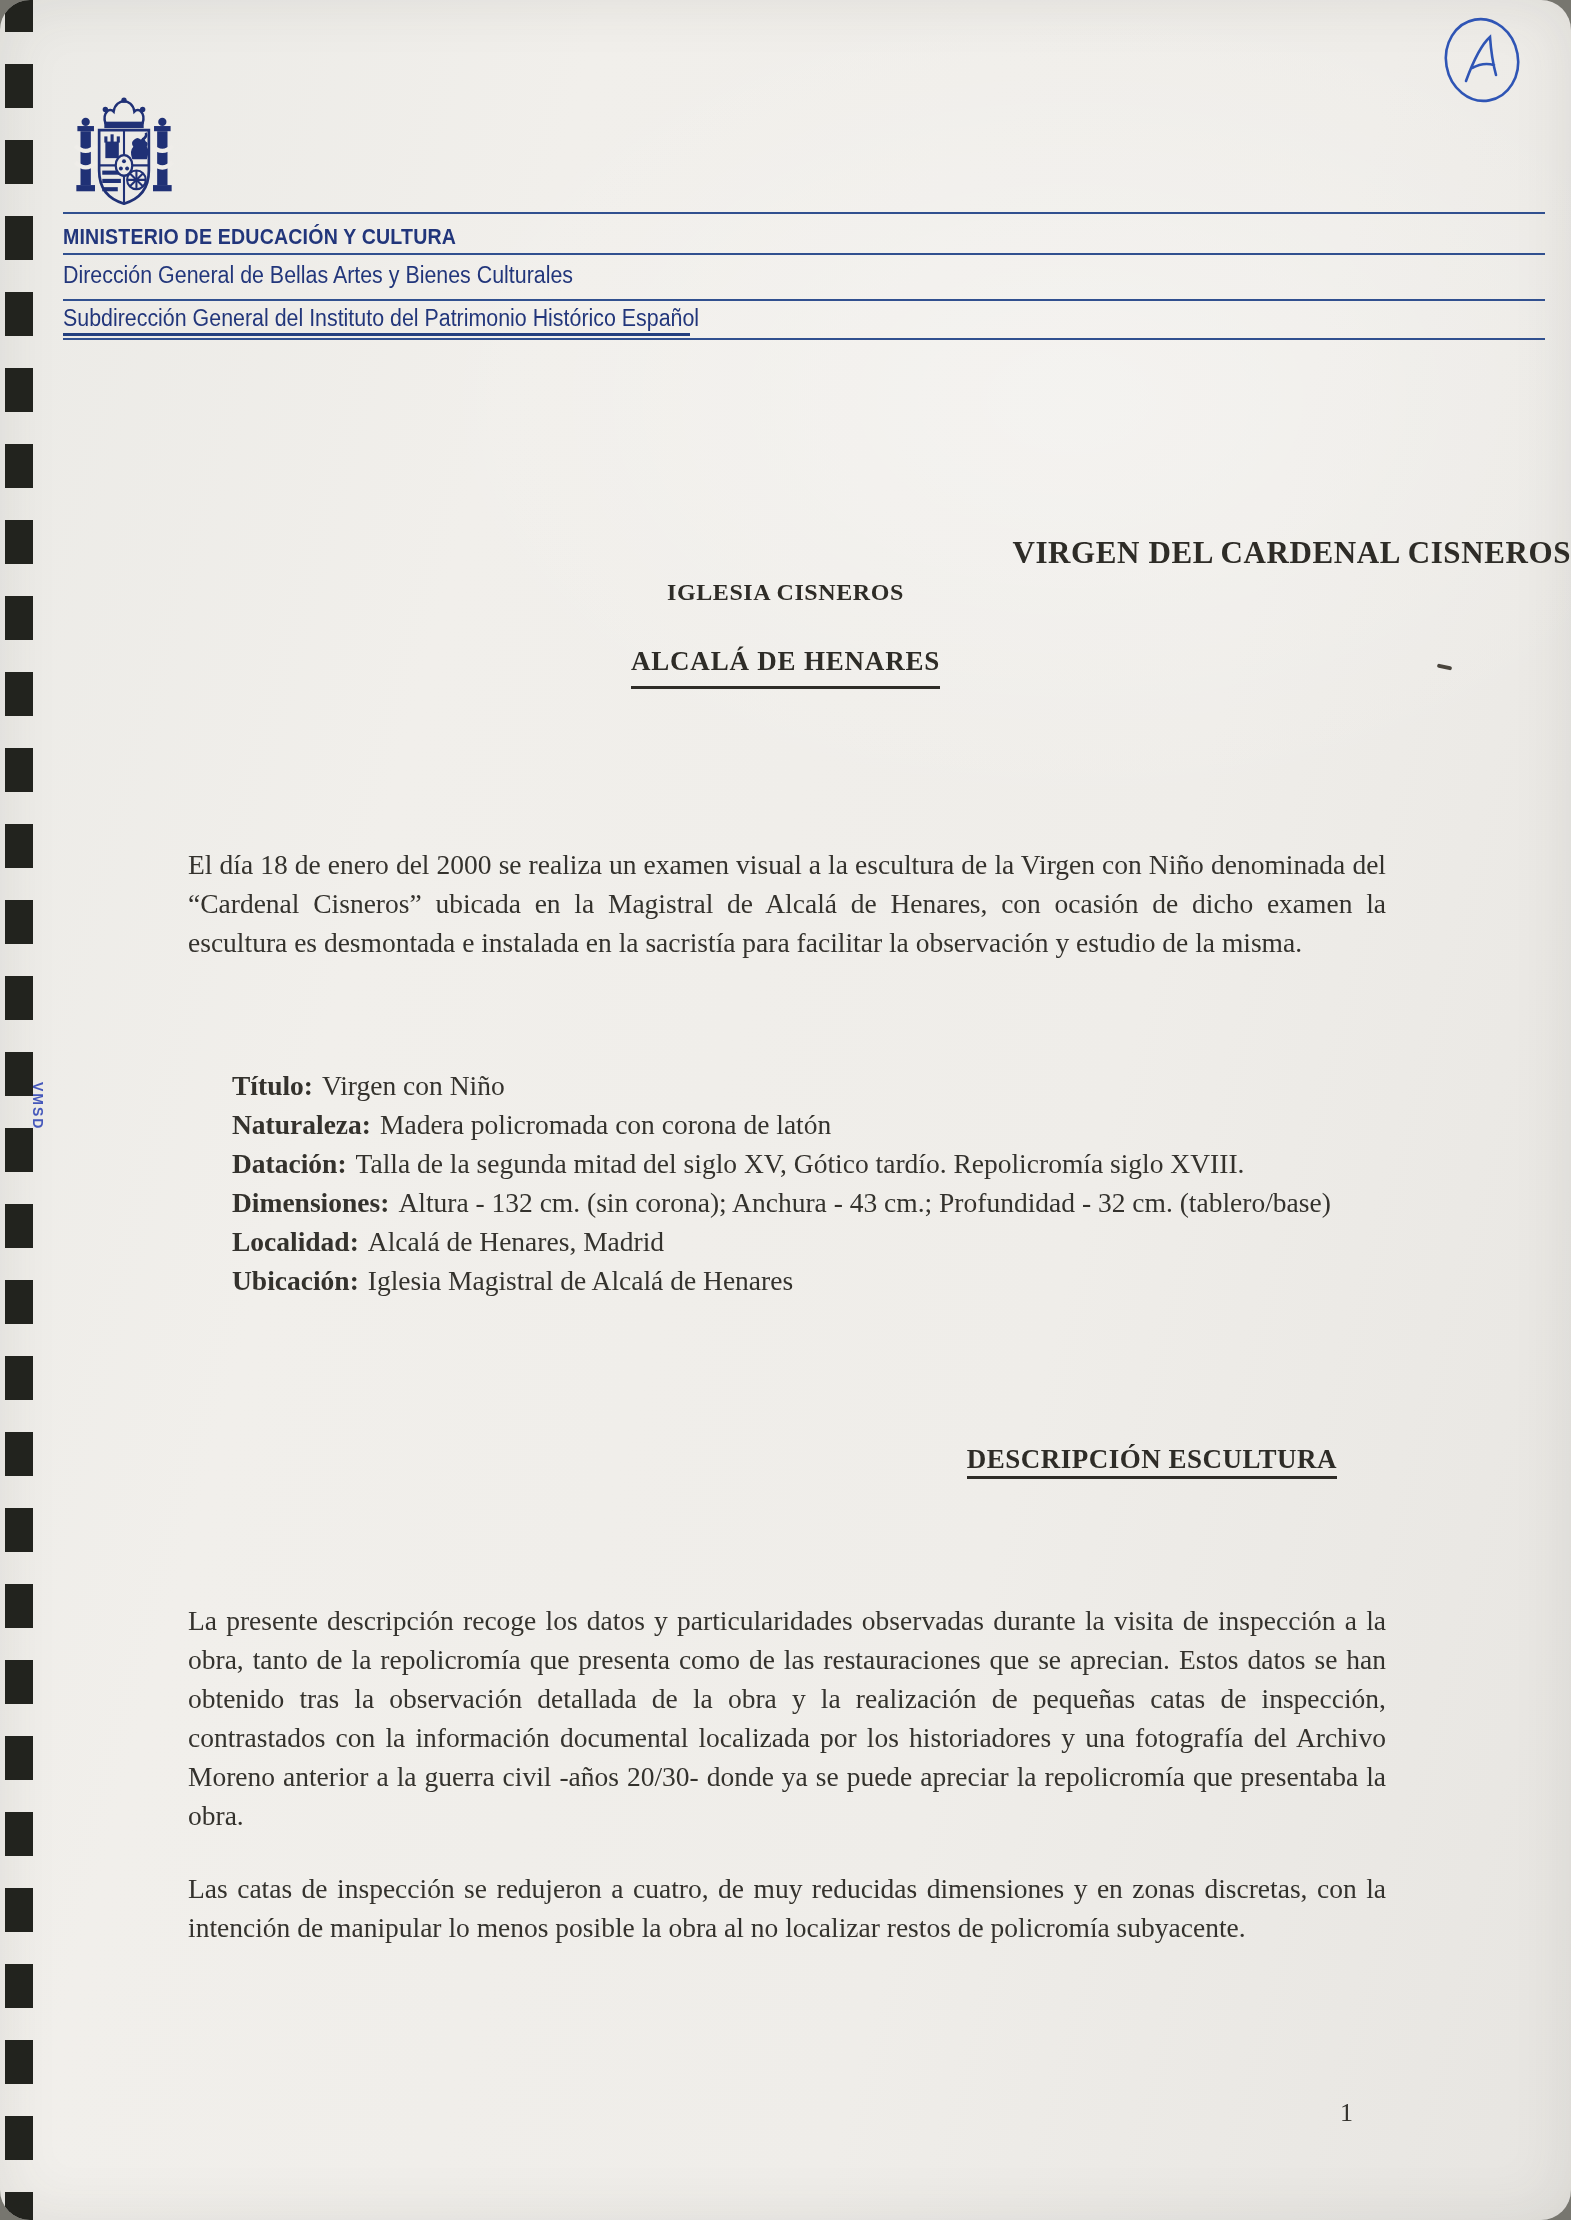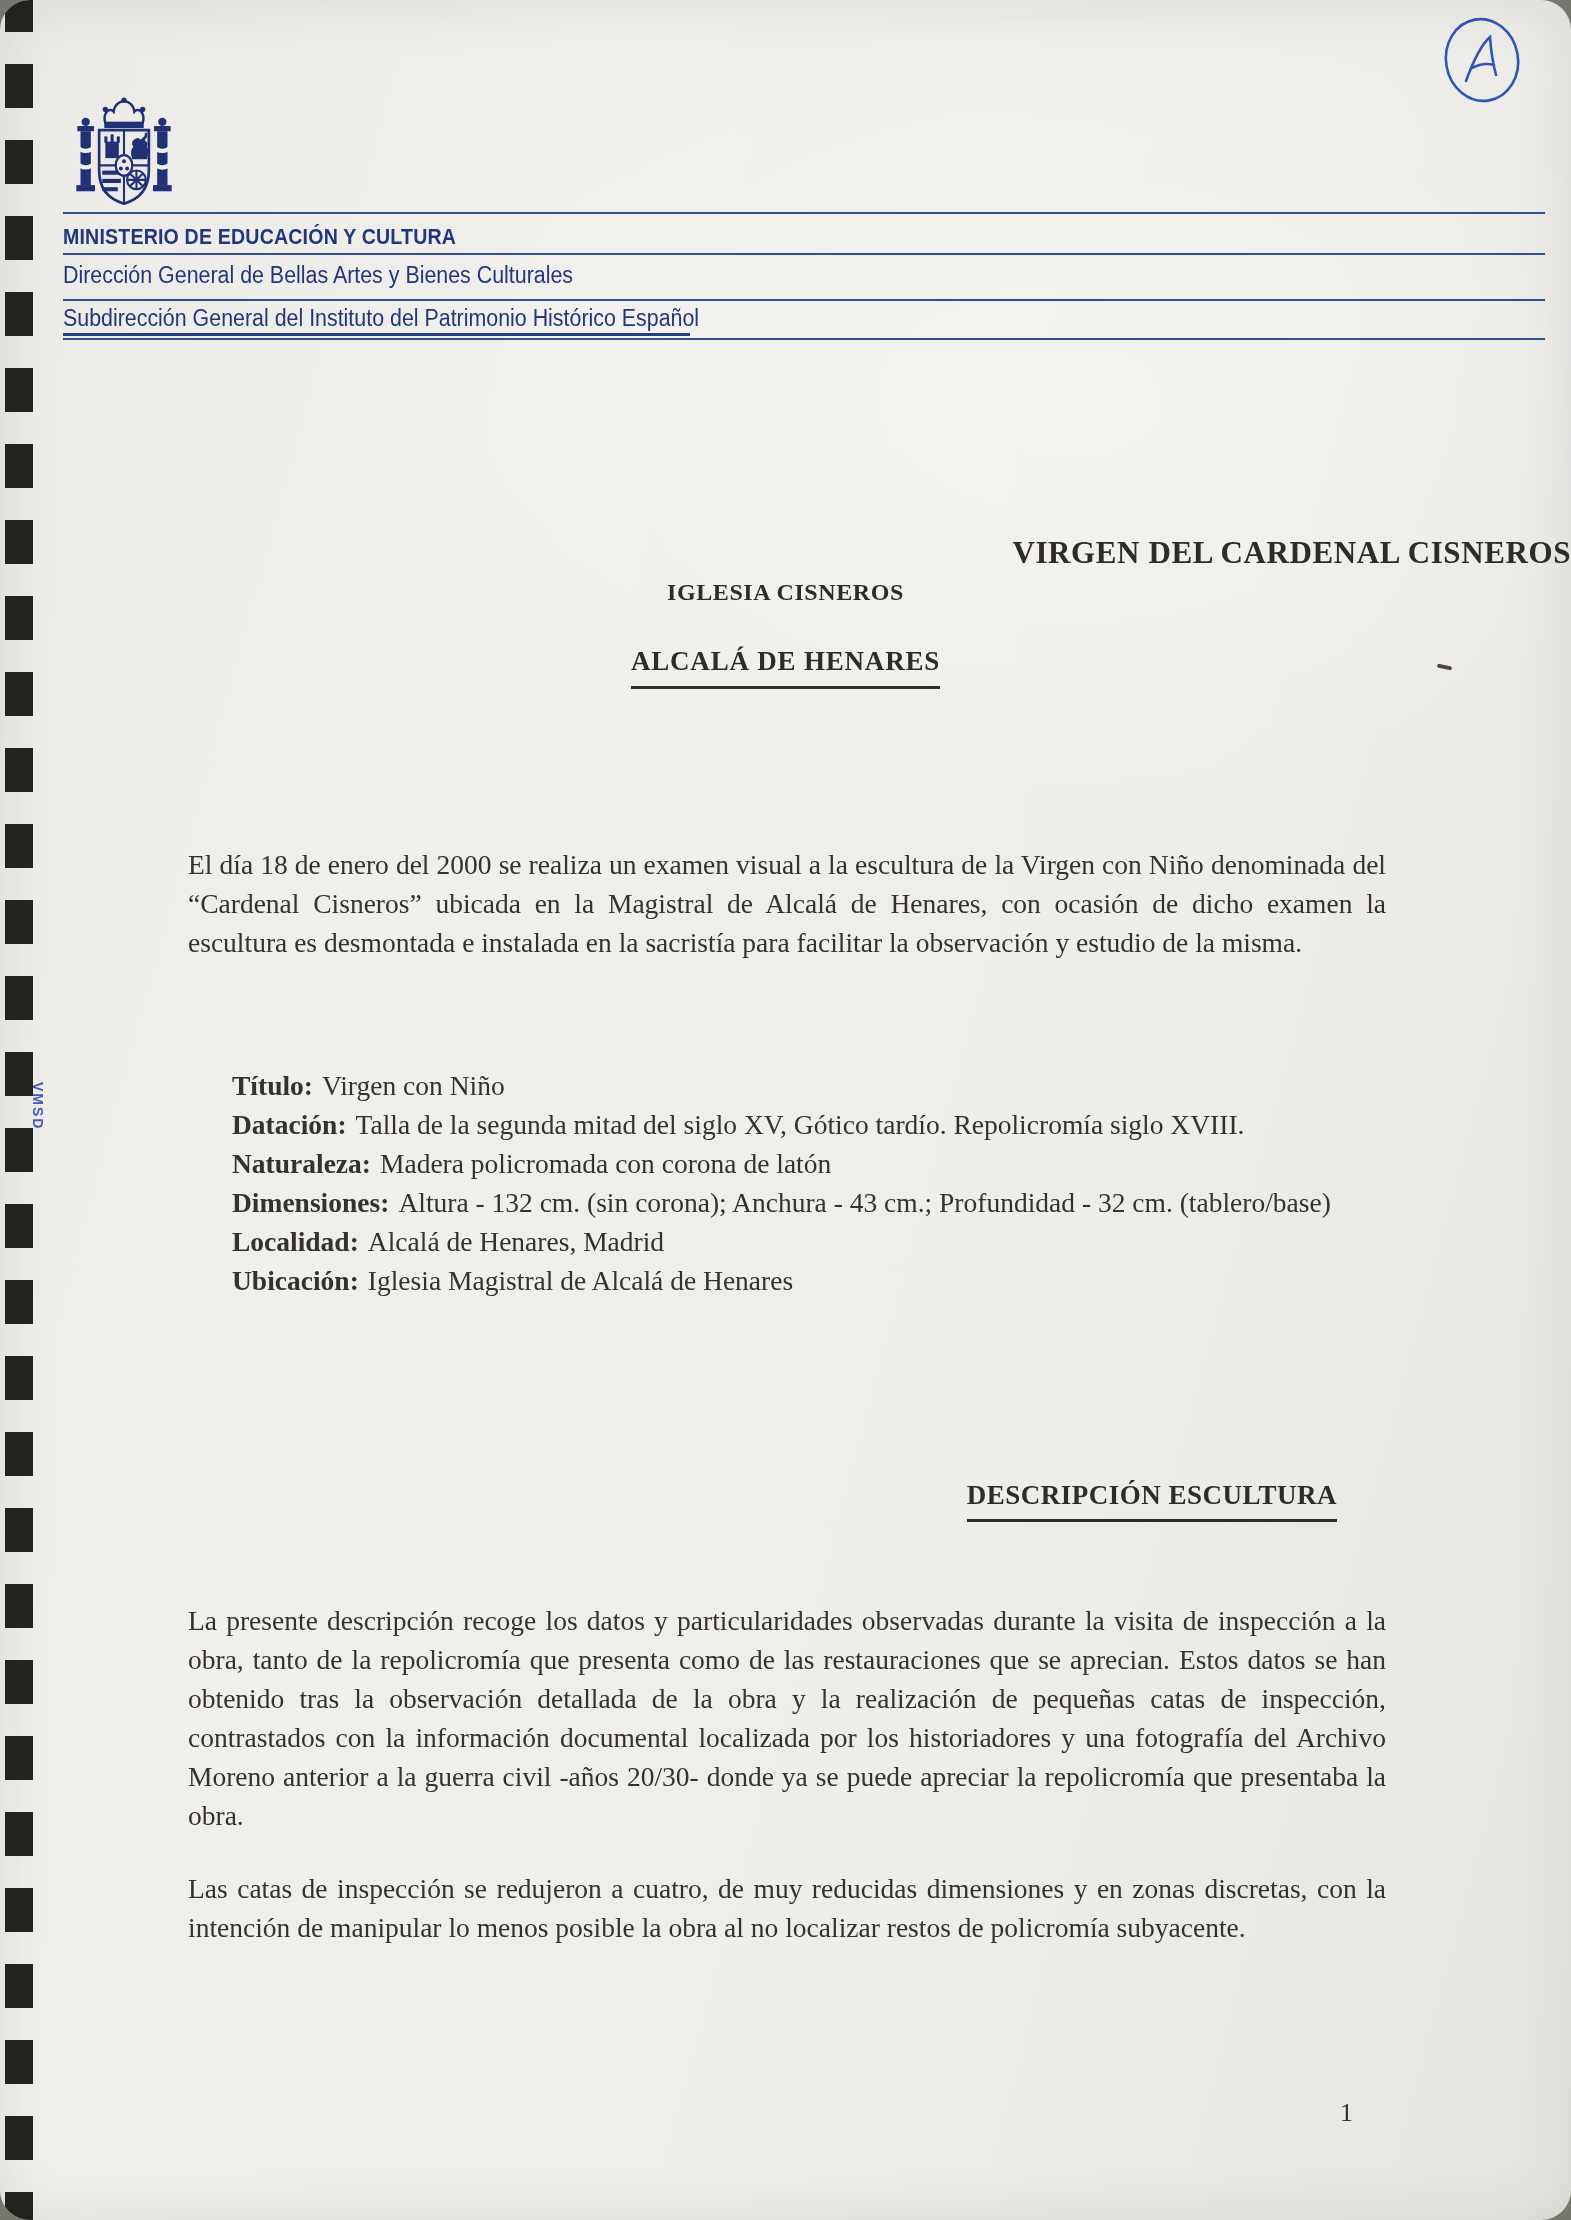--- a/index.html
+++ b/index.html
@@ -145,8 +145,8 @@
 
   <div class="col meta">
     <div class="meta-item"><b>Título:</b><span>Virgen con Niño</span></div>
+    <div class="meta-item"><b>Naturaleza:</b><span>Madera policromada con corona de latón</span></div>
     <div class="meta-item"><b>Datación:</b><span>Talla de la segunda mitad del siglo XV, Gótico tardío. Repolicromía siglo XVIII.</span></div>
-    <div class="meta-item"><b>Naturaleza:</b><span>Madera policromada con corona de latón</span></div>
     <div class="meta-item"><b>Dimensiones:</b><span>Altura - 132 cm. (sin corona); Anchura - 43 cm.; Profundidad - 32 cm. (tablero/base)</span></div>
     <div class="meta-item"><b>Localidad:</b><span>Alcalá de Henares, Madrid</span></div>
     <div class="meta-item"><b>Ubicación:</b><span>Iglesia Magistral de Alcalá de Henares</span></div>

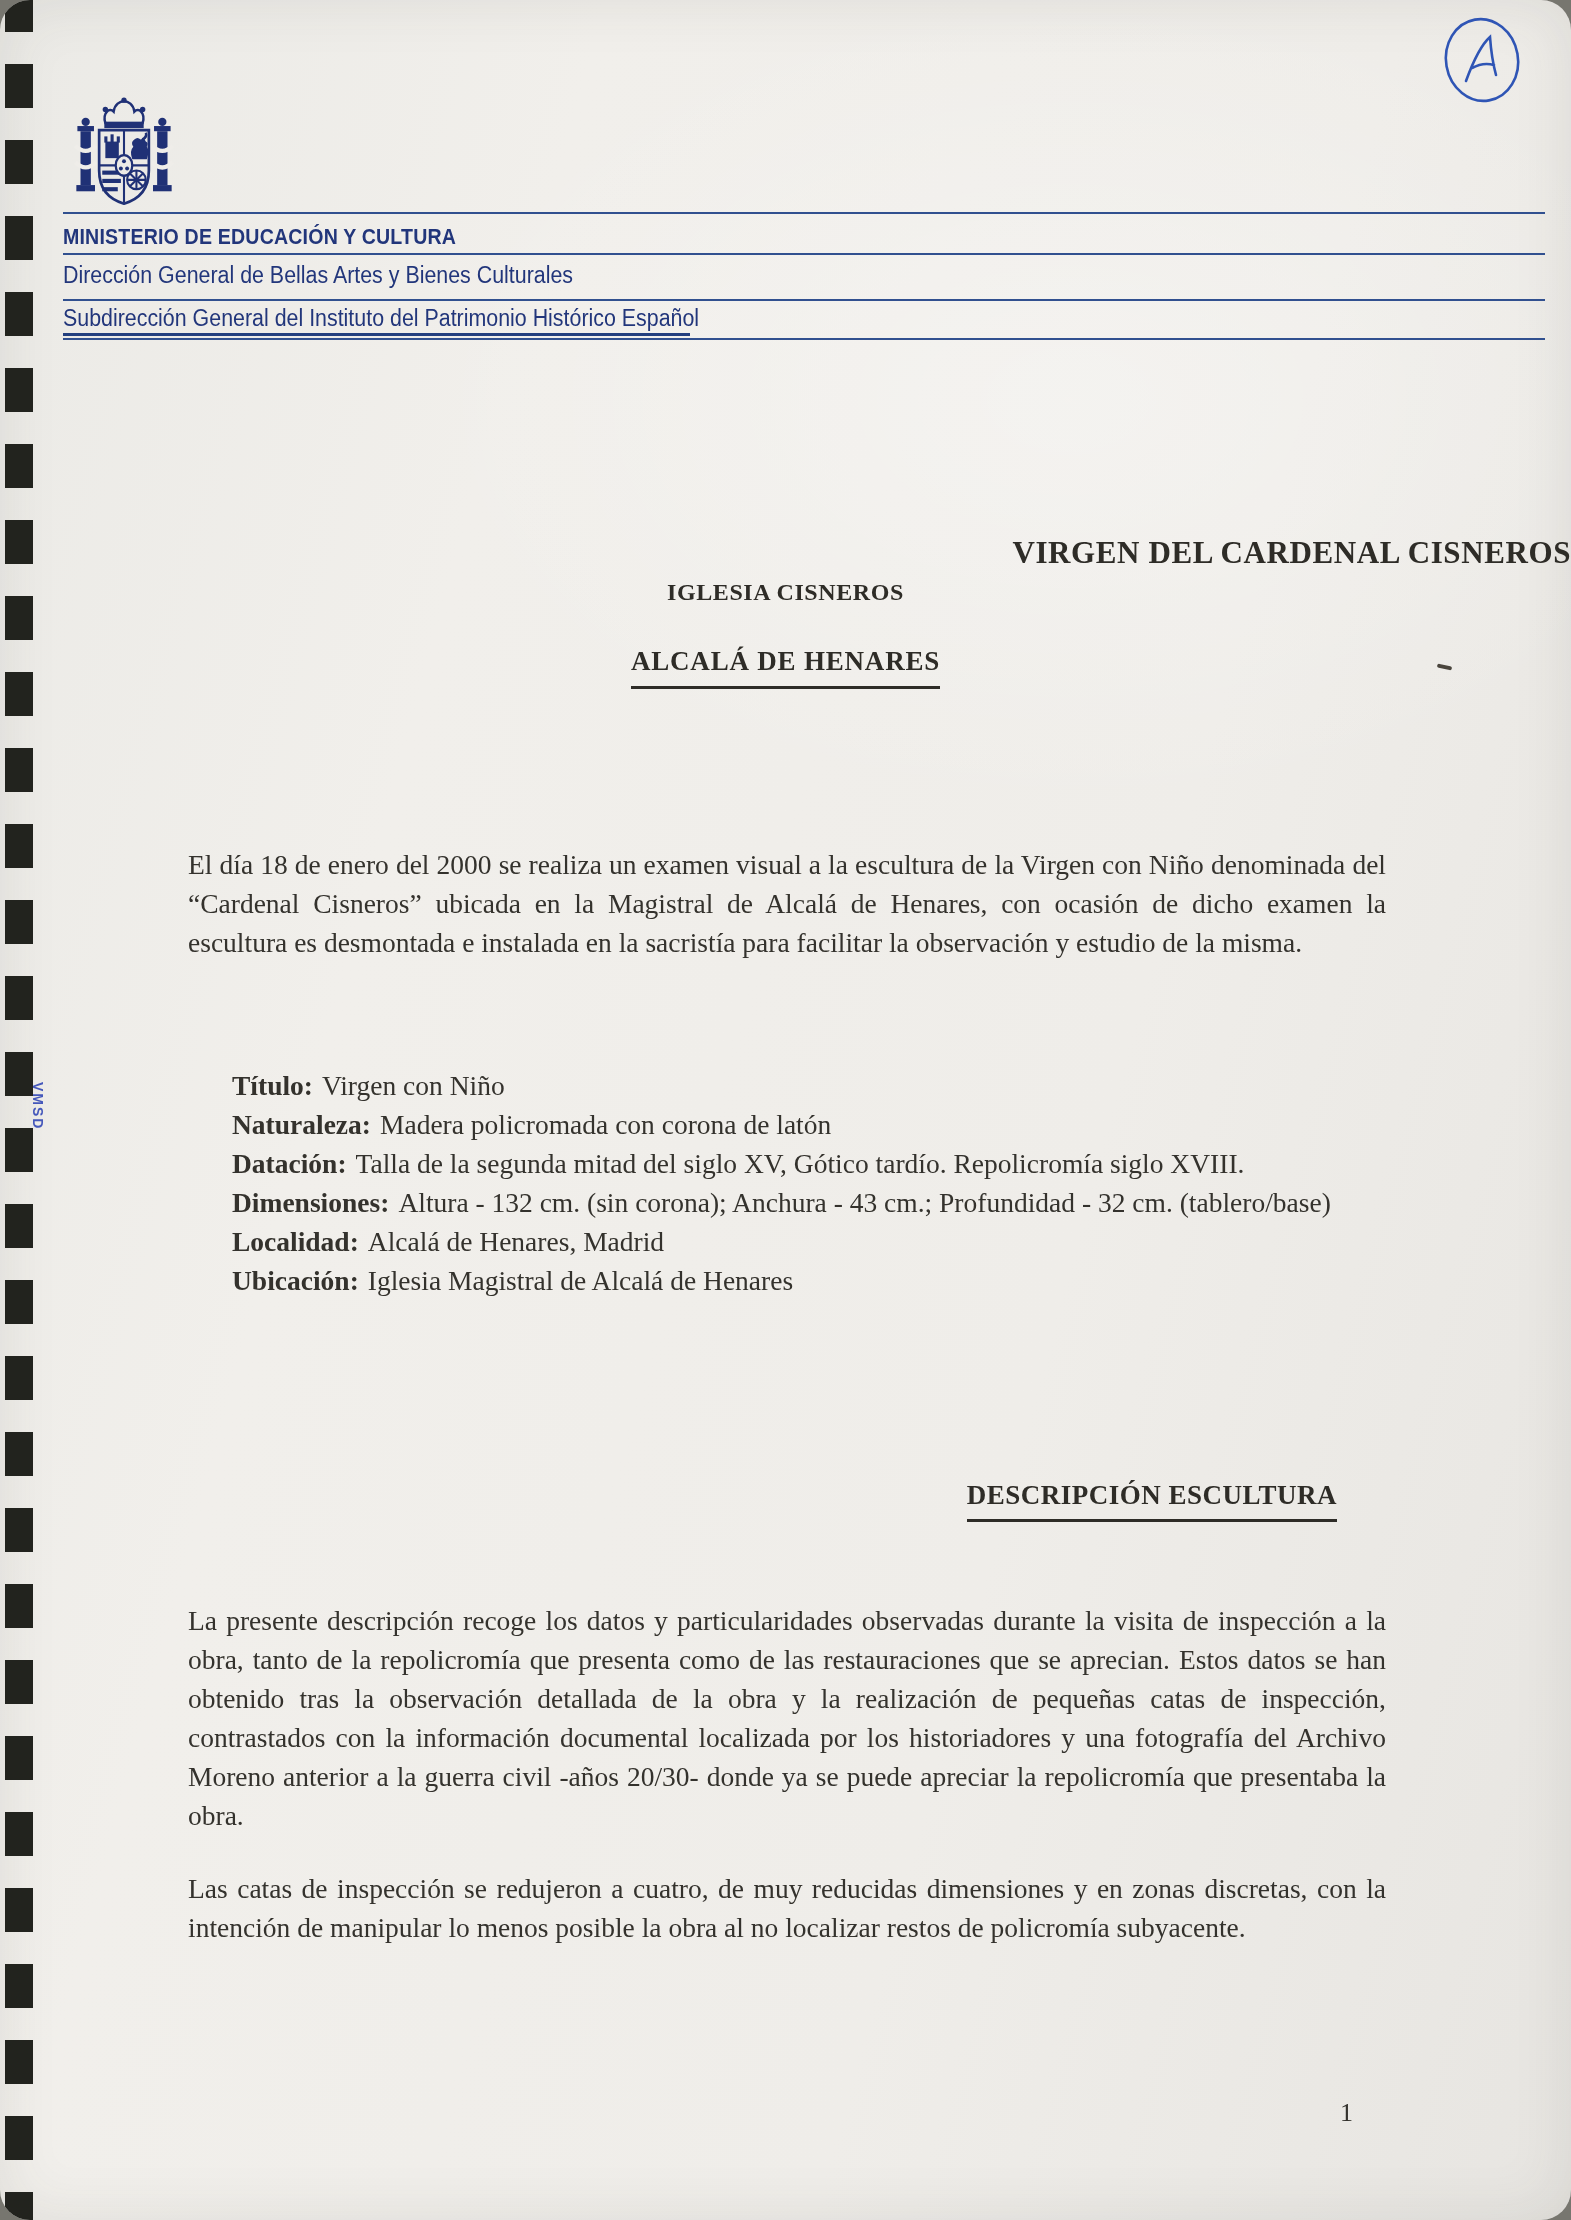--- a/index.html
+++ b/index.html
@@ -45,9 +45,9 @@
   .meta .meta-item{padding-left:122px;text-indent:-122px;}
   .meta b{margin-right:9px;margin-left:44px;}
   .section-heading{
-    position:absolute;top:1480px;right:234px;
+    position:absolute;top:1444px;right:234px;
     font-size:27px;font-weight:bold;letter-spacing:0.5px;color:#2e2c27;
-    border-bottom:3px solid #2e2c27;padding-bottom:8px;white-space:nowrap;
+    border-bottom:3px solid #2e2c27;padding-bottom:1px;white-space:nowrap;
   }
   .p-desc{top:1601px;}
   .p-catas{top:1869px;}

